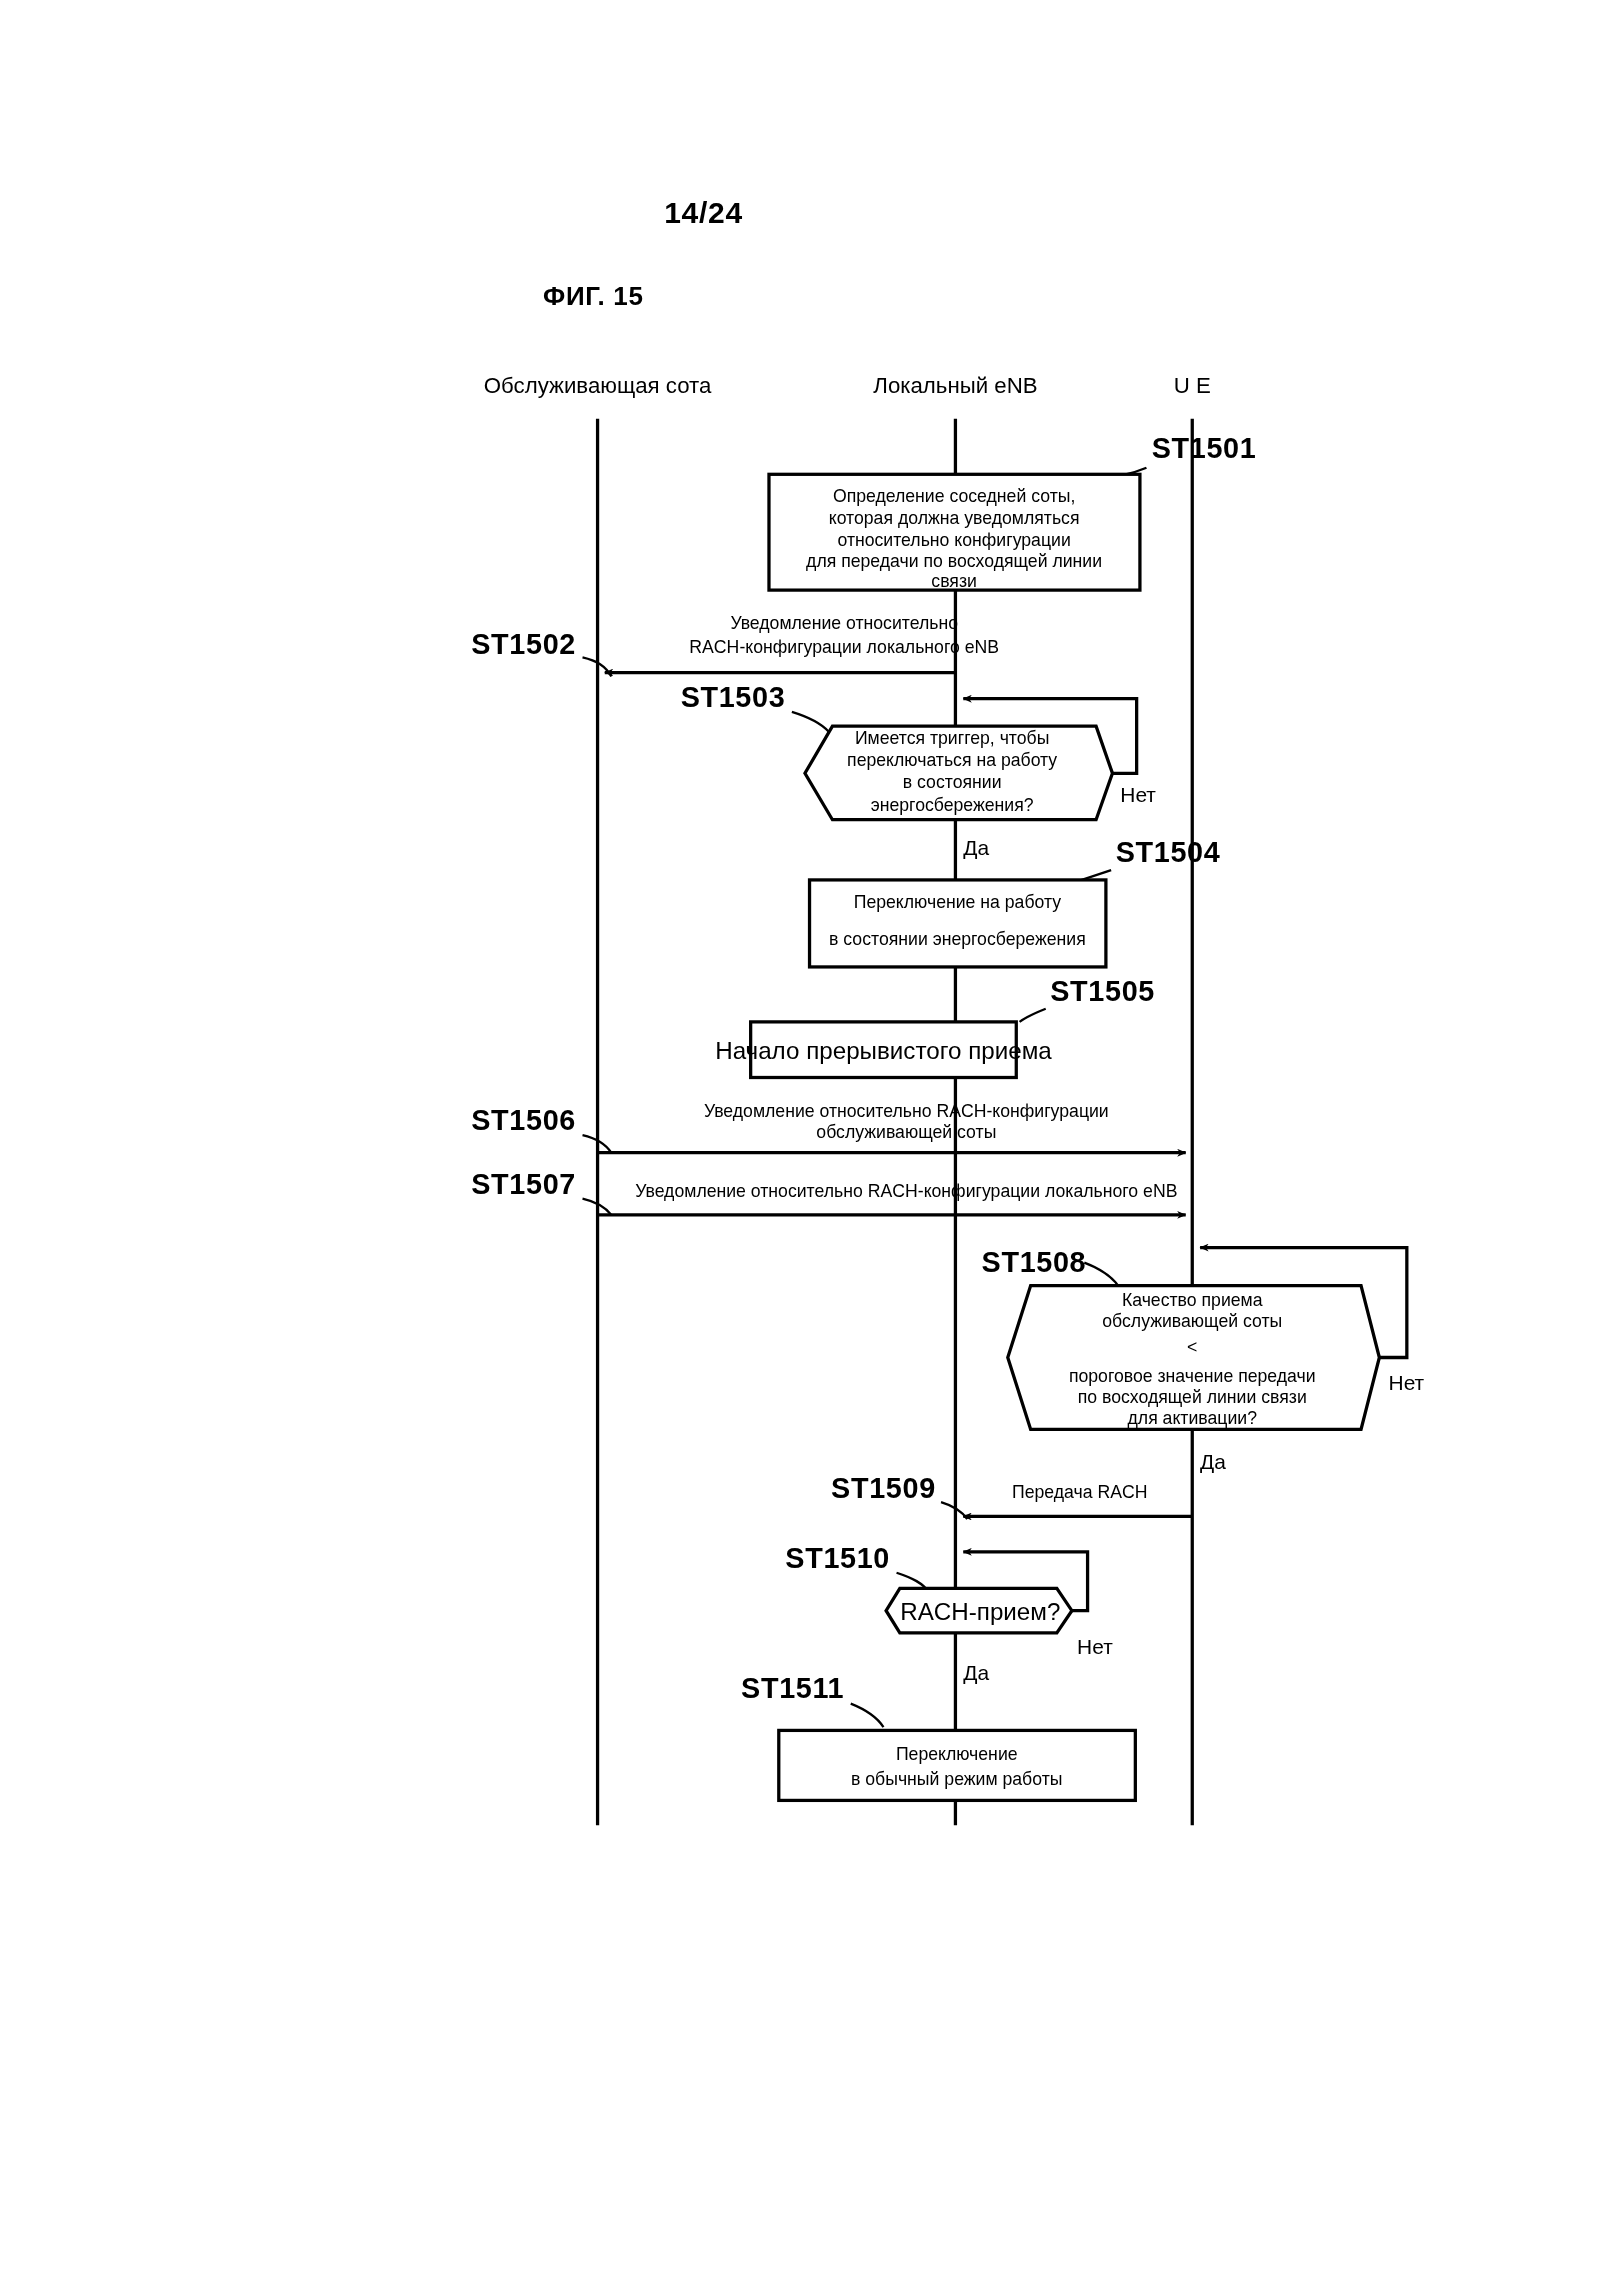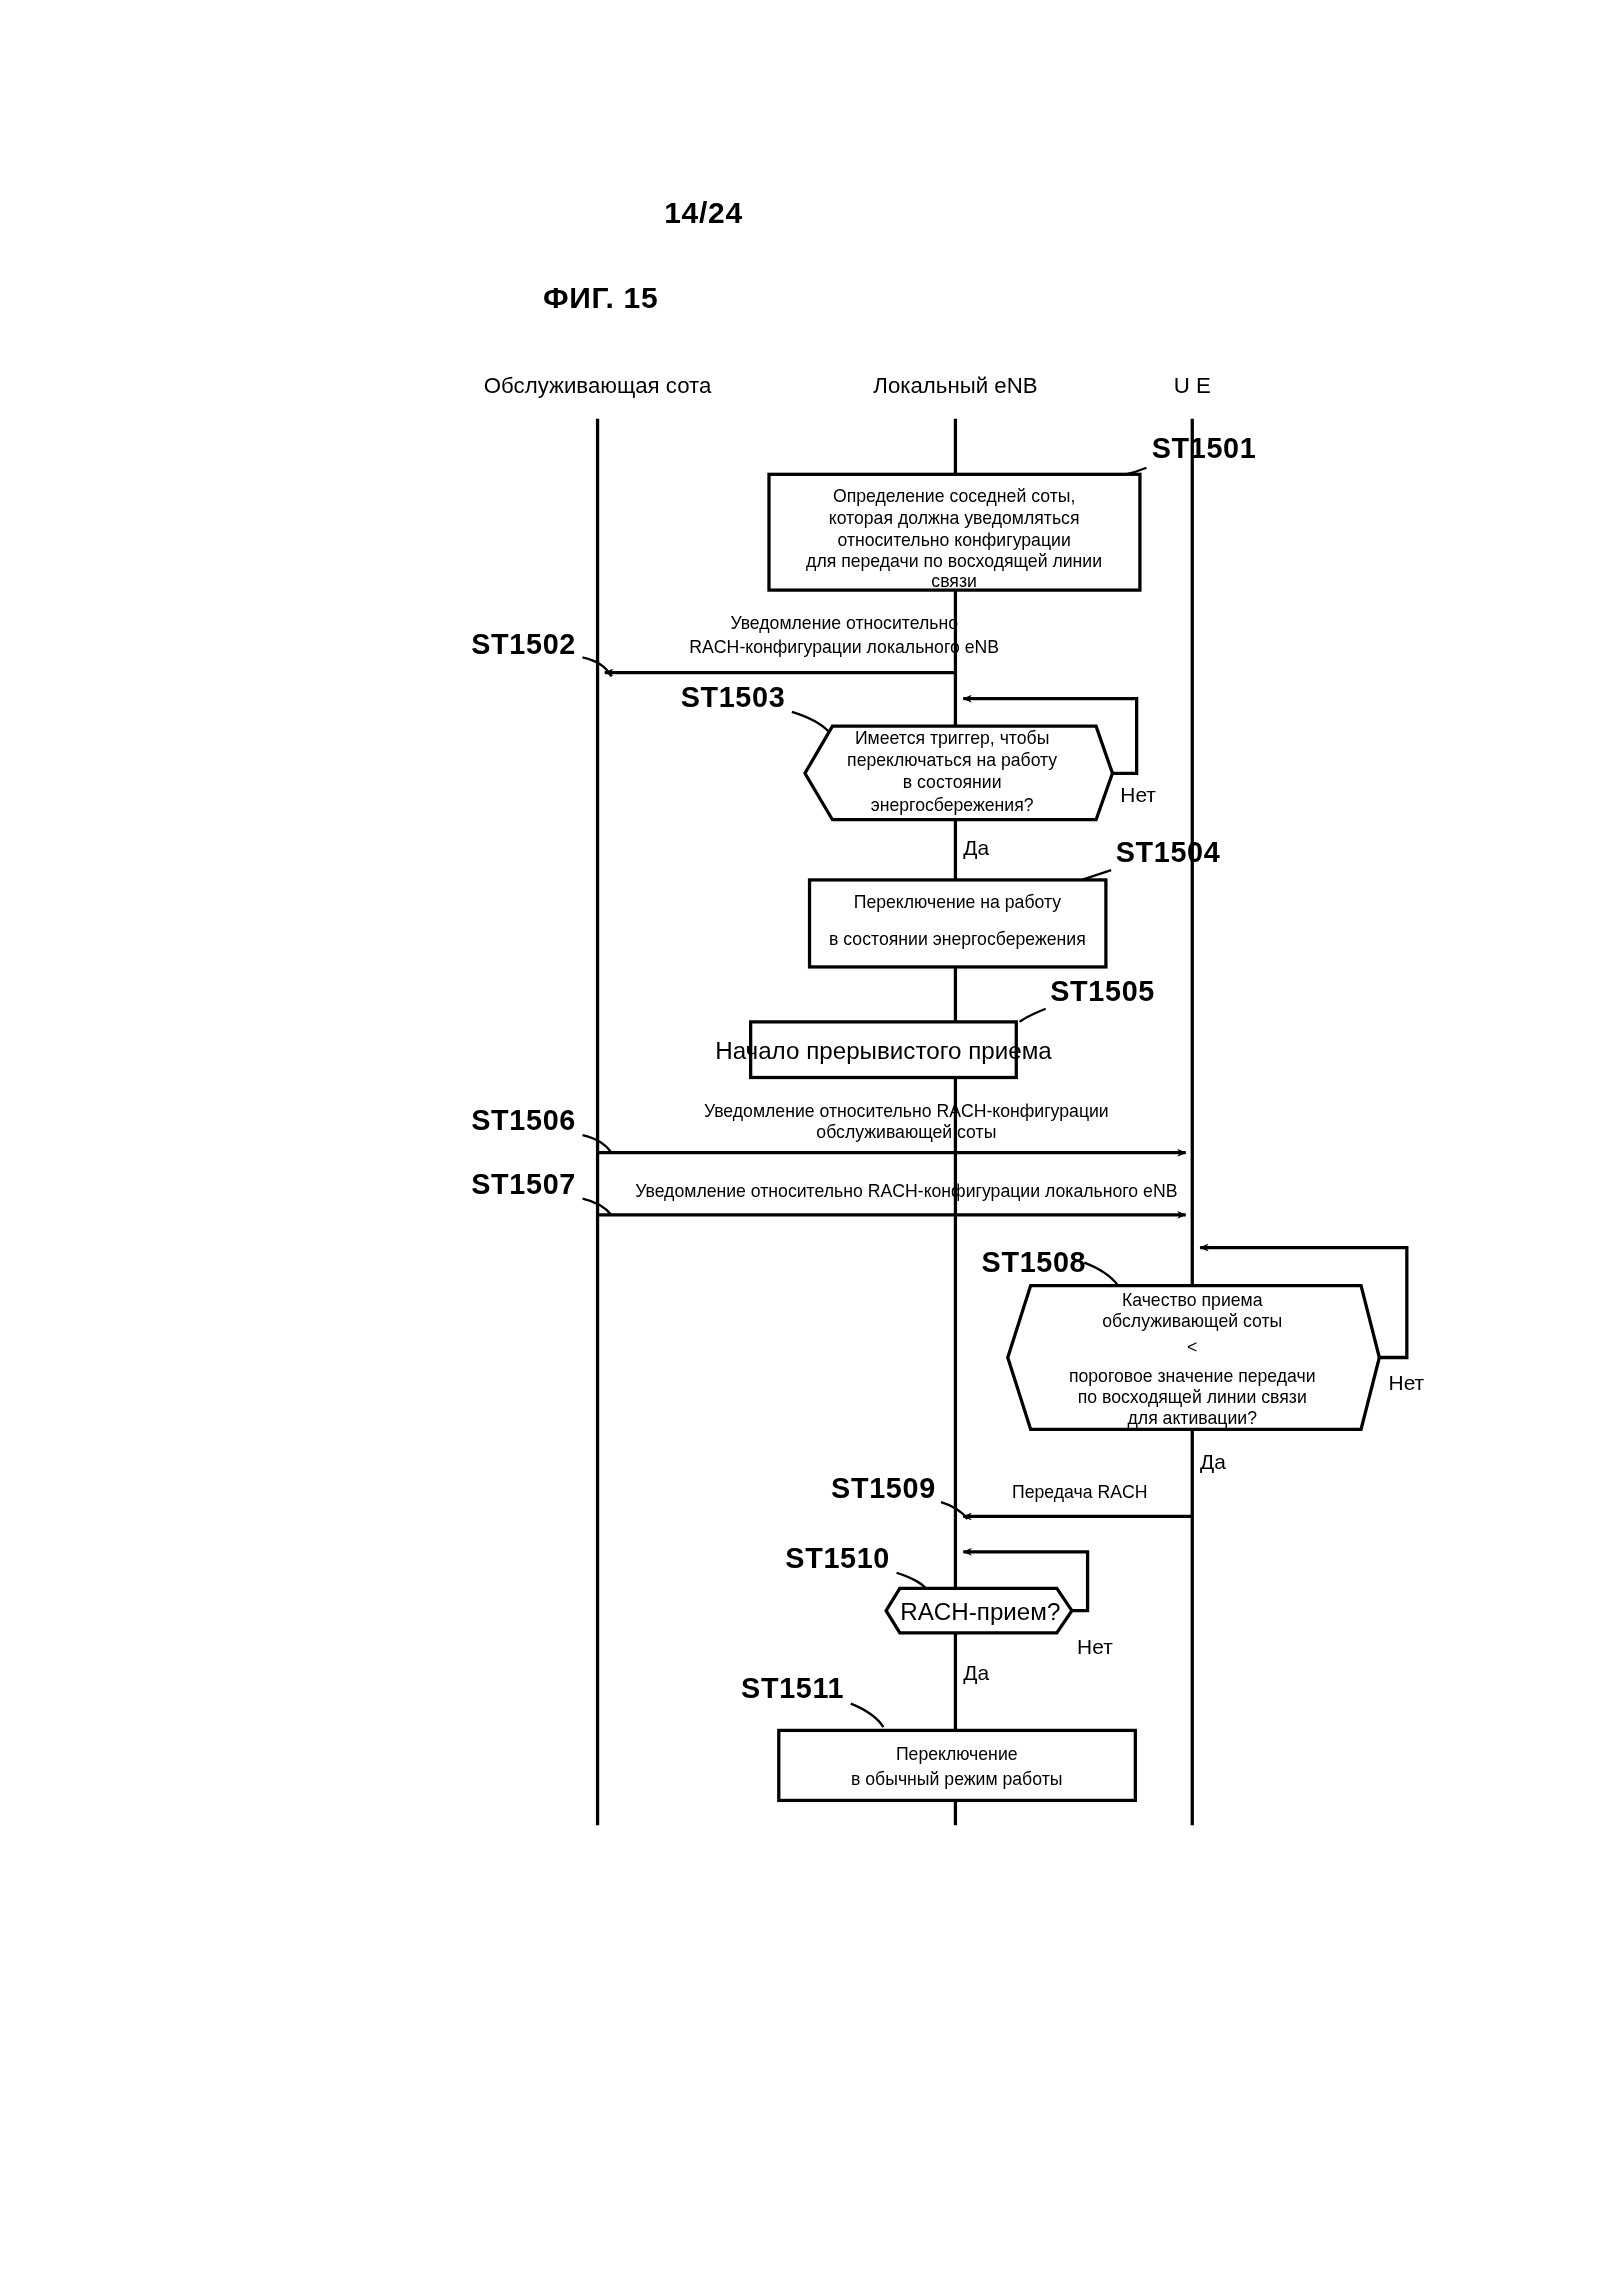--- a/index.html
+++ b/index.html
@@ -35,7 +35,7 @@
     position: absolute;
     top: 281px;
     left: 543px;
-    font-size: 30px;
+    font-size: 26px;
     font-weight: 700;
     letter-spacing: 0.7px;
   }

